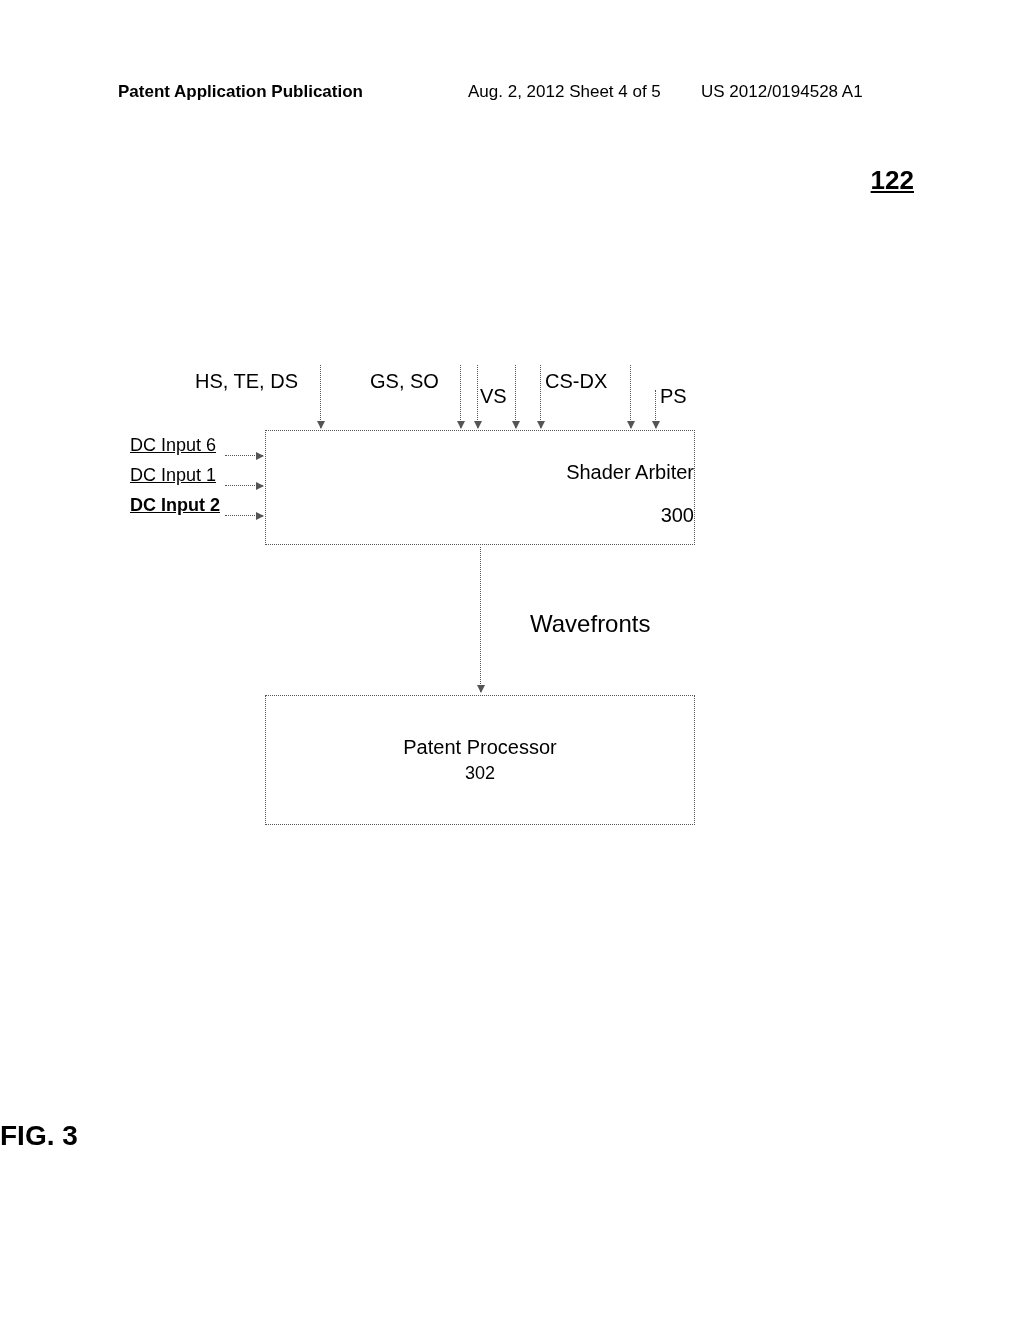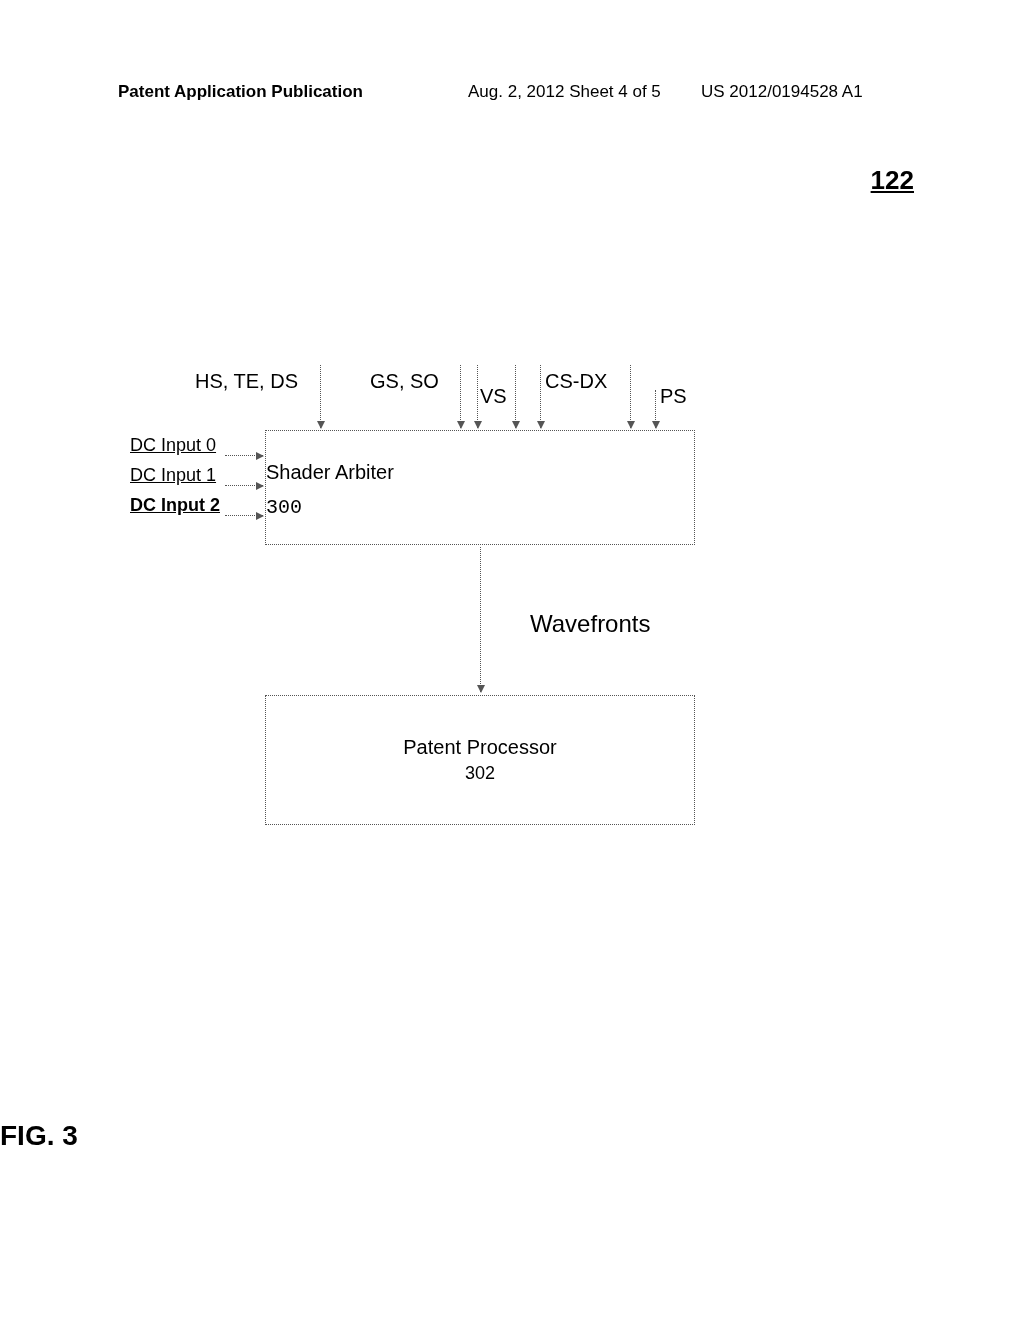--- a/index.html
+++ b/index.html
@@ -165,7 +165,7 @@
   <div class="arrow-down" style="top:15px; left:630px; height:63px;"></div>
   <div class="arrow-down" style="top:40px; left:655px; height:38px;"></div>
 
-  <div class="dc-input" style="top:85px; left:130px;">DC Input 0</div>
+  <div class="dc-input" style="top:85px; left:130px;">DC Input 6</div>
   <div class="dc-input" style="top:115px; left:130px;">DC Input 1</div>
   <div class="dc-input" style="top:145px; left:130px;font-weight:bold;">DC Input 2</div>
 

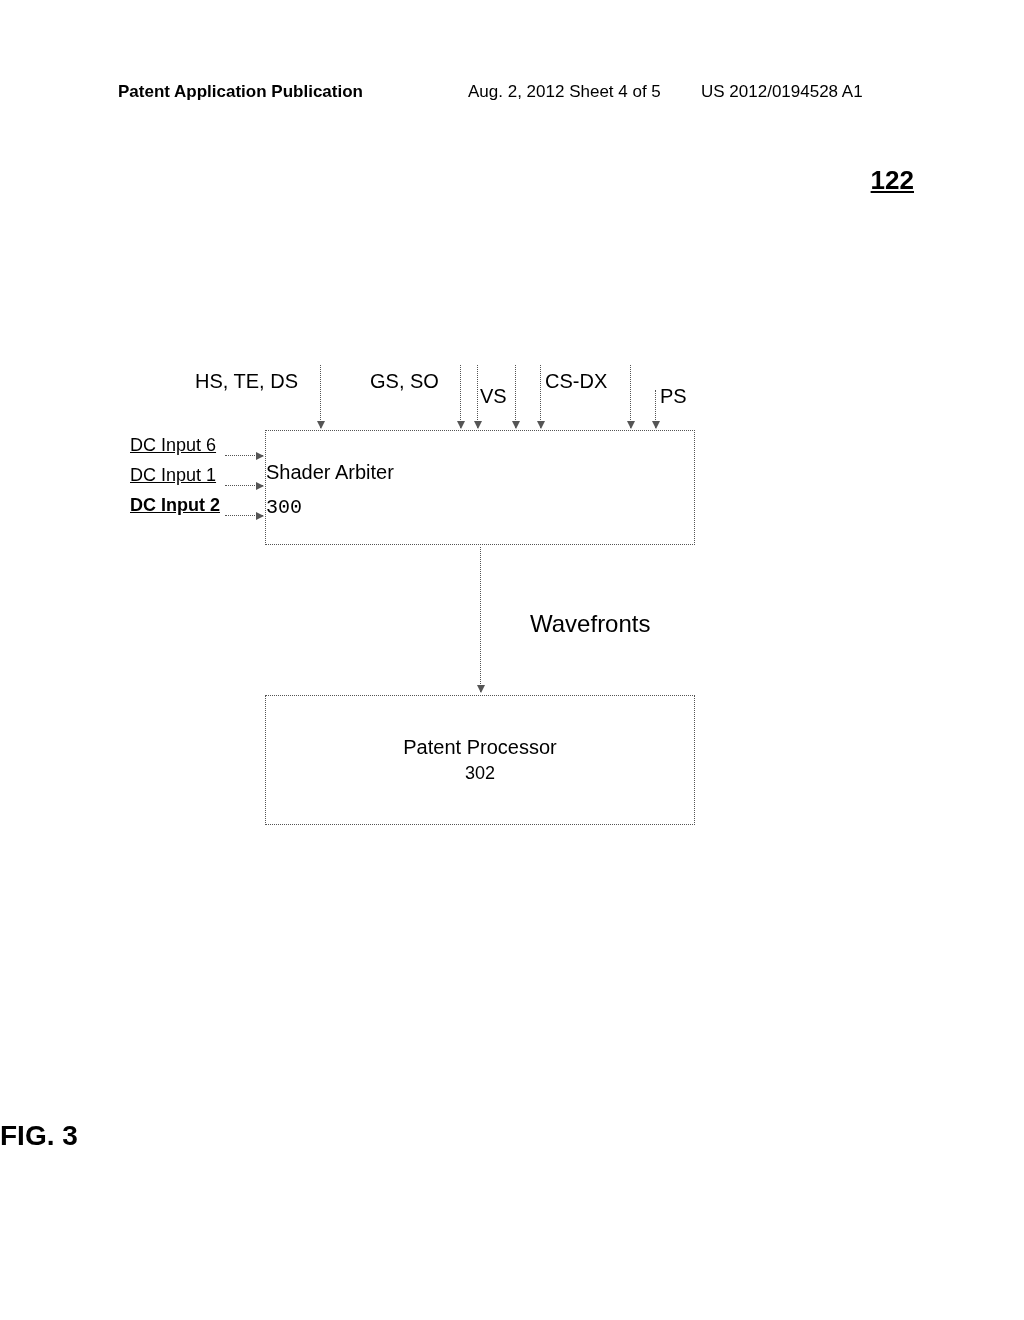--- a/index.html
+++ b/index.html
@@ -53,7 +53,7 @@
     width: 430px;
     height: 115px;
     border: 1px dotted #555;
-    text-align: left;
+    text-align: right;
     padding-top: 30px;
   }
   .arbiter-box .title {

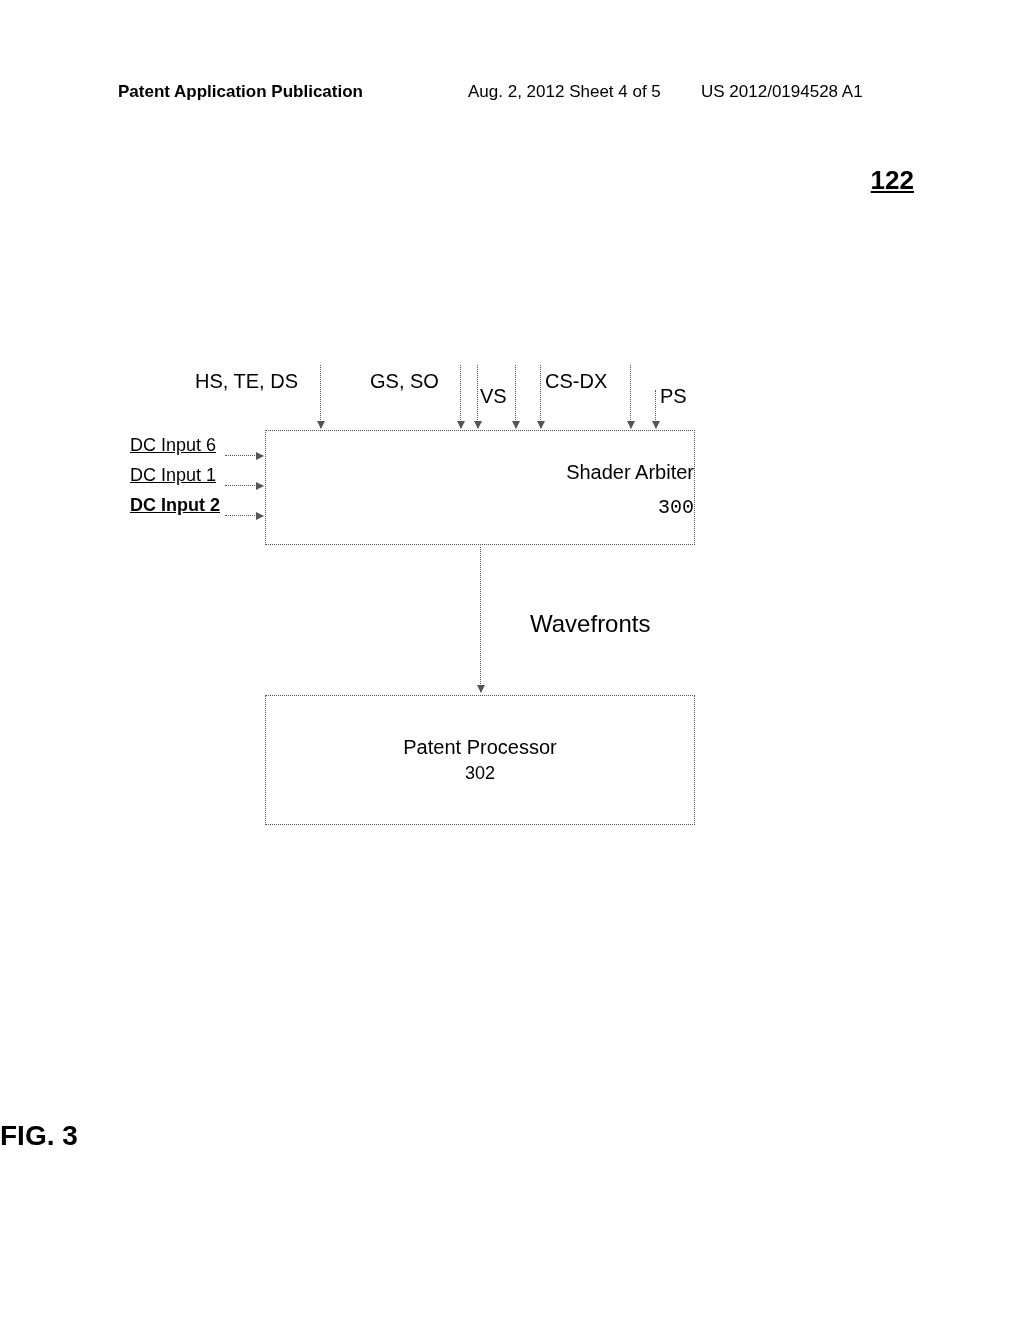--- a/index.html
+++ b/index.html
@@ -61,8 +61,7 @@
   }
   .arbiter-box .num {
     font-size: 20px;
-    margin-top: 12px;
-    font-family: Liberation Mono, monospace;
+    margin-top: 20px;
   }
   .processor-box {
     position: absolute;

